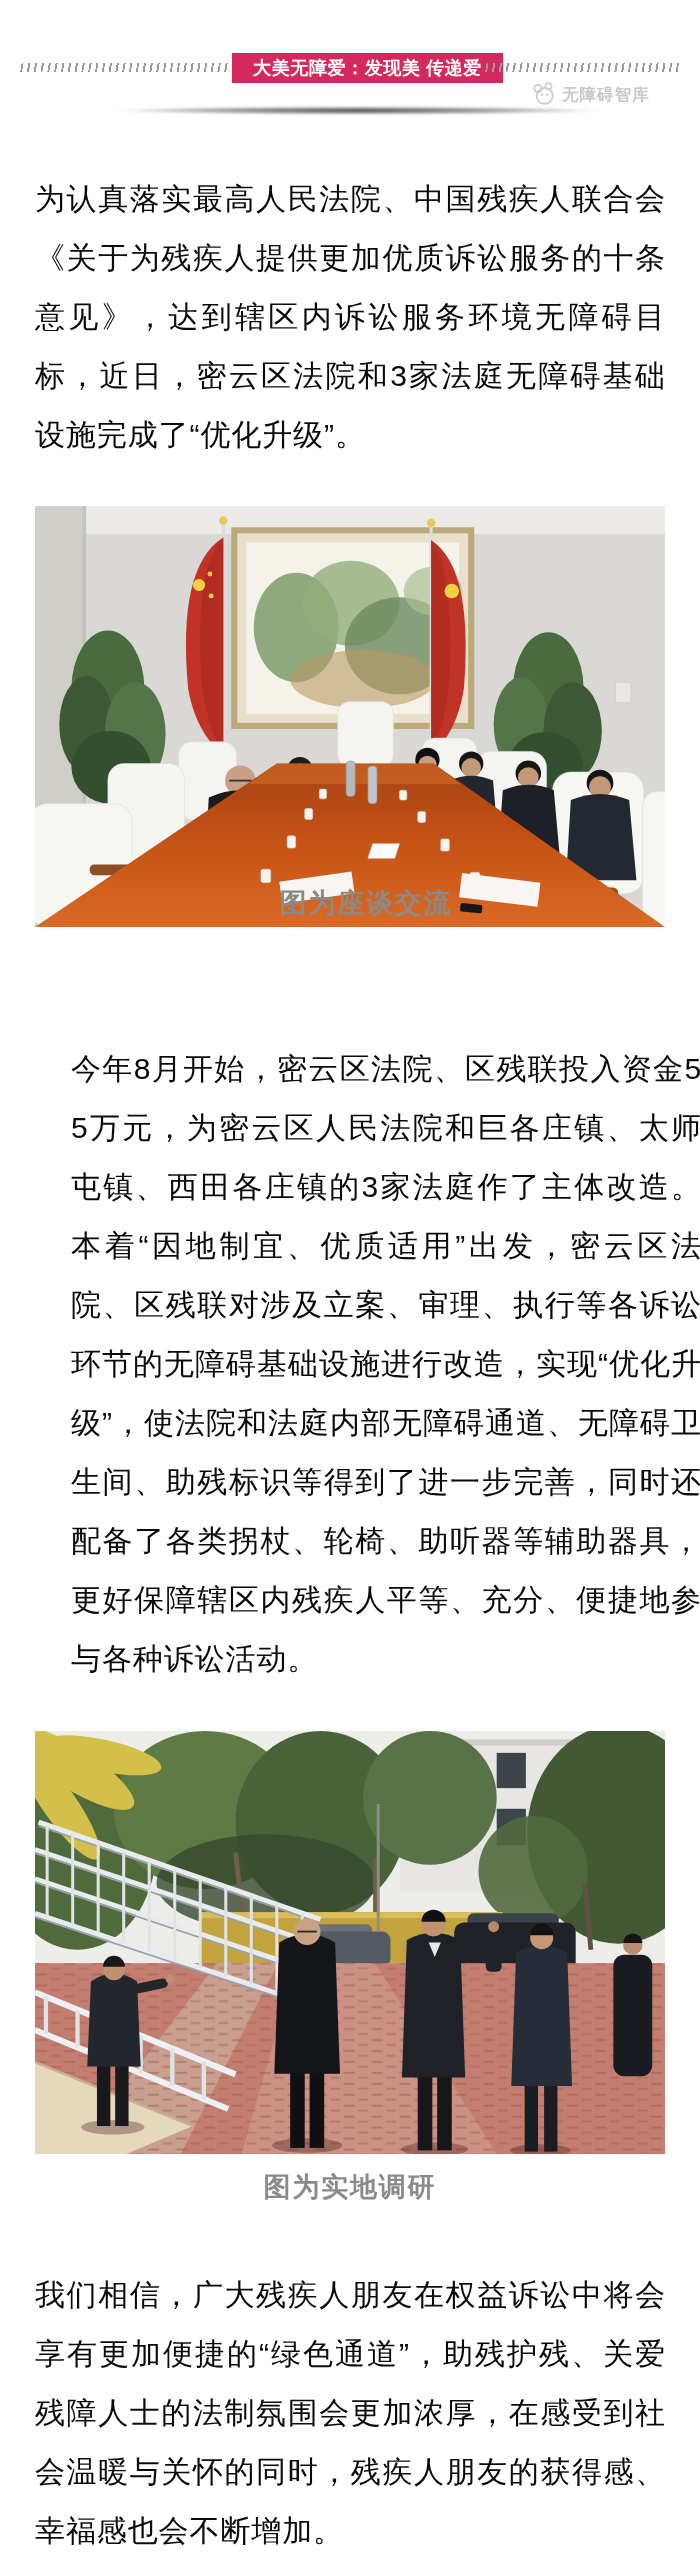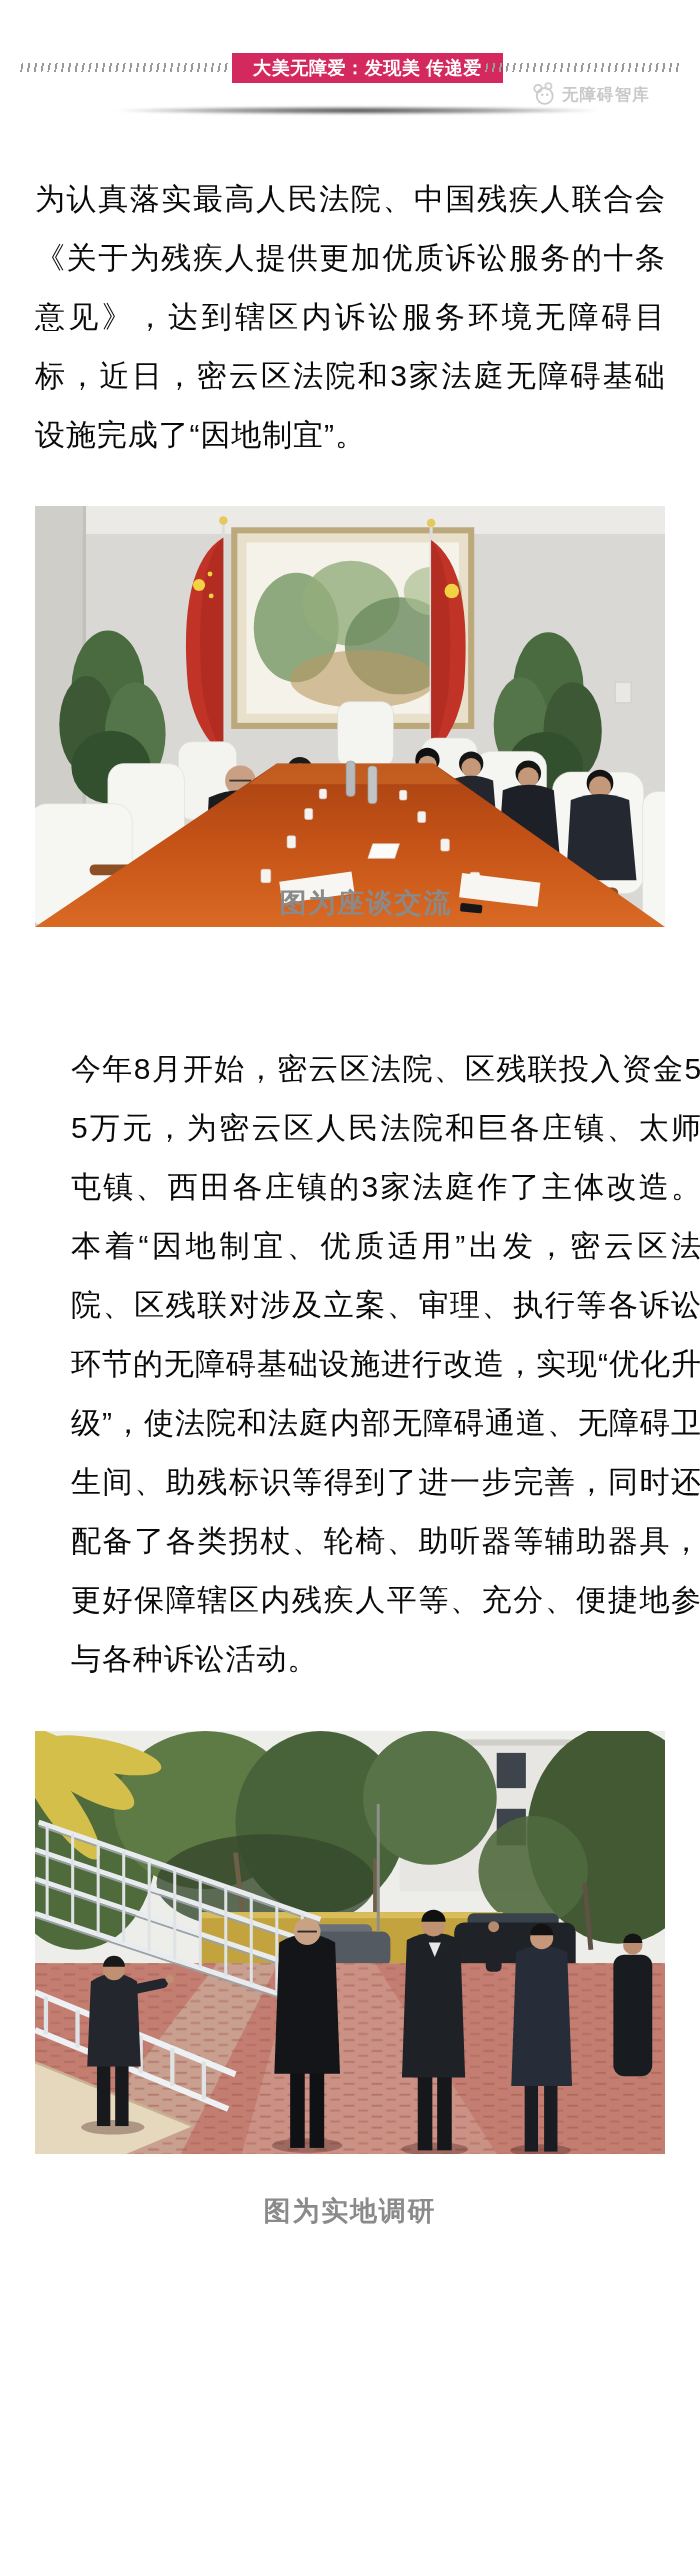--- a/index.html
+++ b/index.html
@@ -66,7 +66,7 @@
 
   <div class="shadow-divider"></div>
 
-  <div class="para p1">为认真落实最高人民法院、中国残疾人联合会《关于为残疾人提供更加优质诉讼服务的十条意见》，达到辖区内诉讼服务环境无障碍目标，近日，密云区法院和3家法庭无障碍基础设施完成了“因地制宜”。</div>
+  <div class="para p1">为认真落实最高人民法院、中国残疾人联合会《关于为残疾人提供更加优质诉讼服务的十条意见》，达到辖区内诉讼服务环境无障碍目标，近日，密云区法院和3家法庭无障碍基础设施完成了“优化升级”。</div>
 
   <div class="photo photo1">
     <svg viewBox="0 0 1037 693" preserveAspectRatio="none">

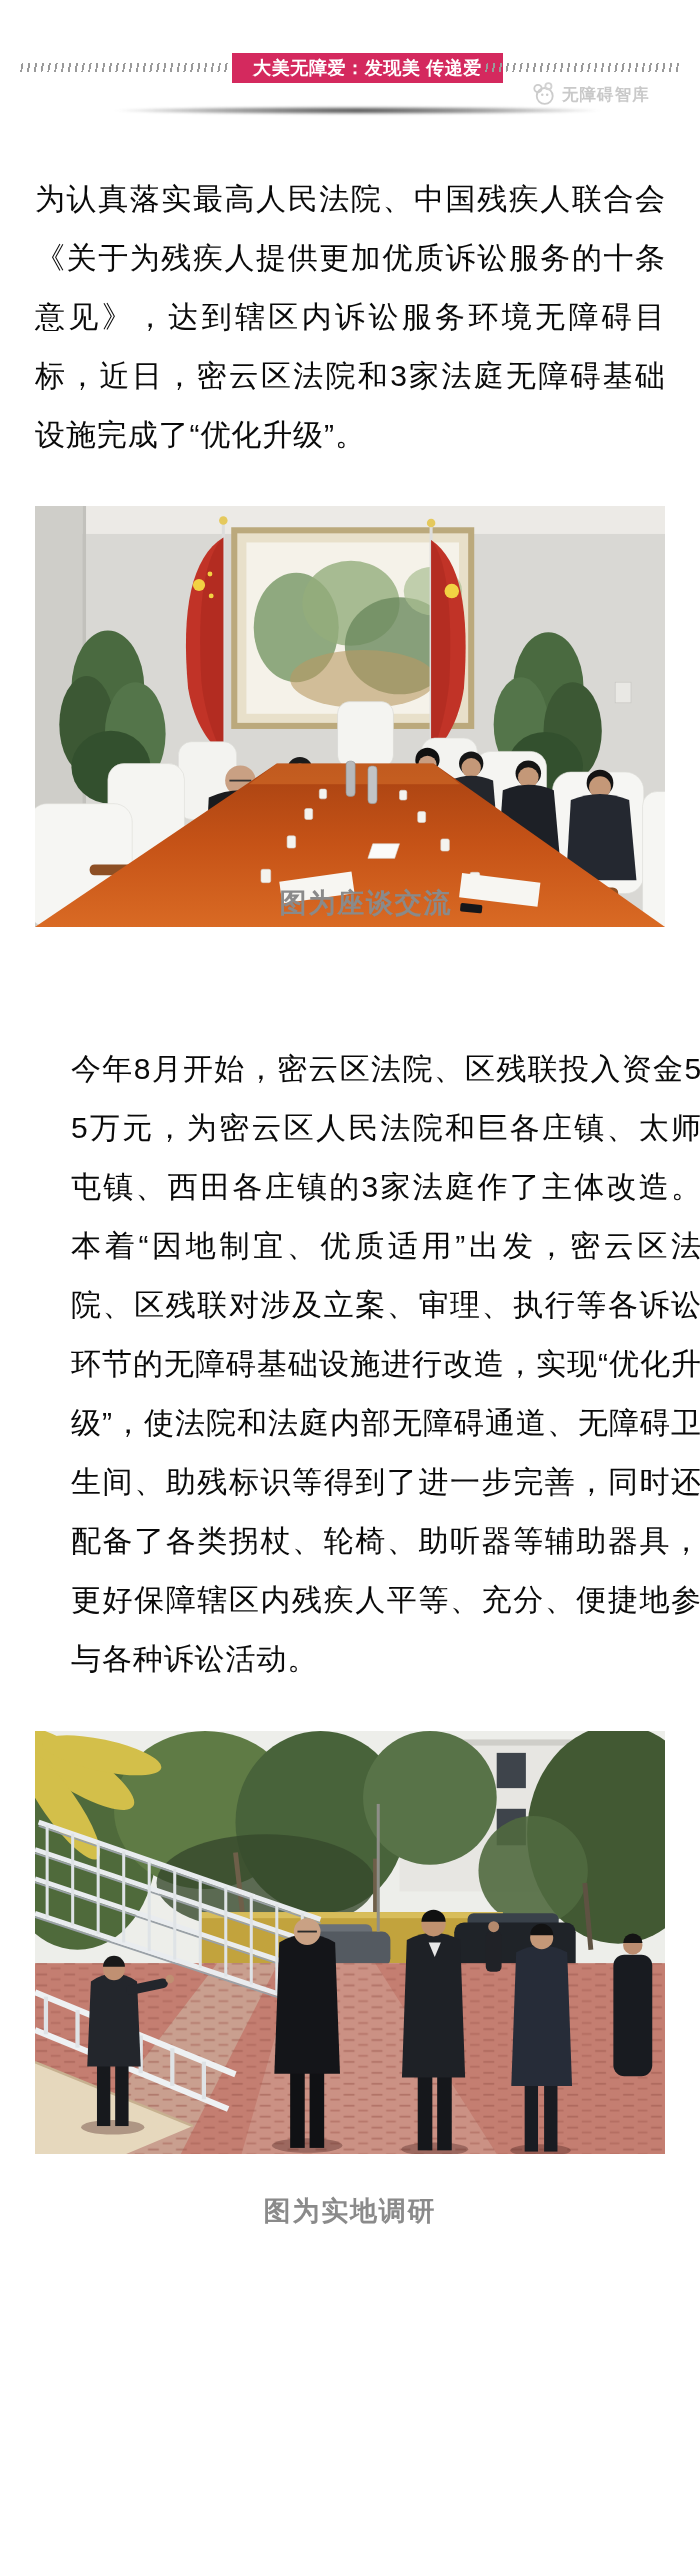--- a/index.html
+++ b/index.html
@@ -32,7 +32,7 @@
   .caption{position:absolute;left:0;width:700px;text-align:center;font-size:27px;font-weight:bold;
            color:#8a8a8a;letter-spacing:1.8px;line-height:30px;}
   .cap1{top:888px;padding-left:16px;}
-  .cap2{top:2172px;margin-top:24px;}
+  .cap2{top:2172px;}
 
   
   .photo{position:absolute;left:35px;width:630px;overflow:hidden;background:#d8d7d3;}

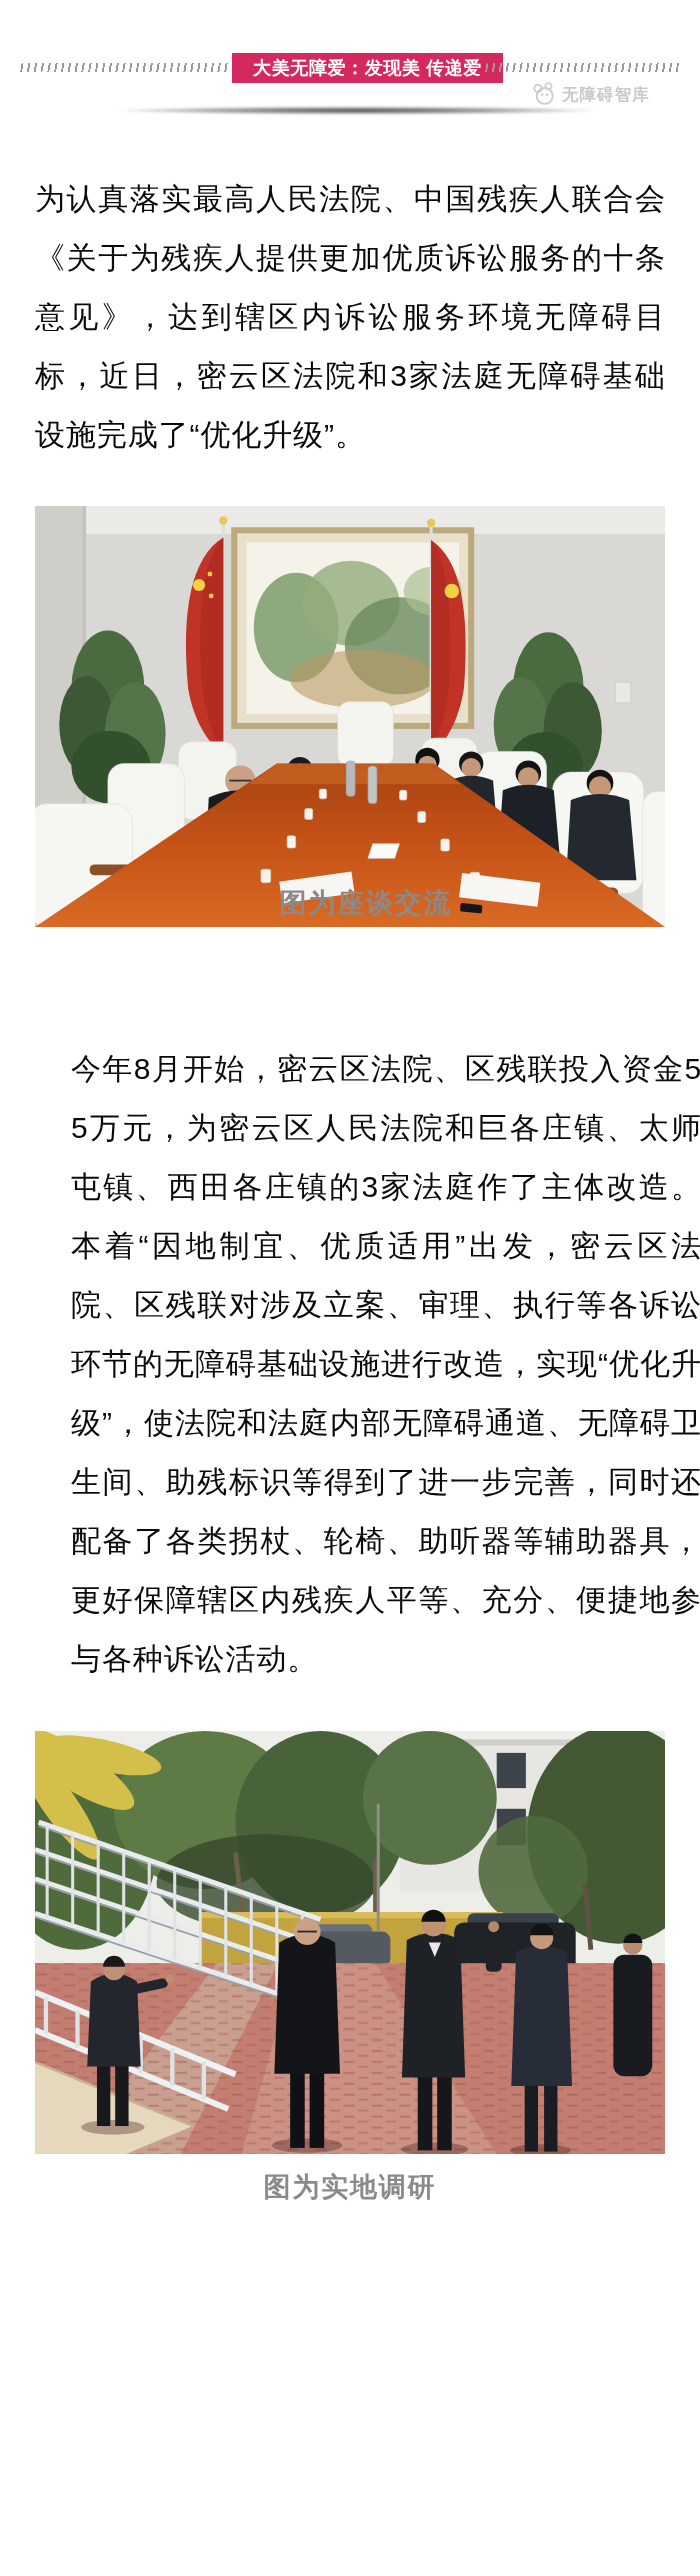--- a/index.html
+++ b/index.html
@@ -296,6 +296,7 @@
   </div>
   <div class="caption cap2">图为实地调研</div>
 
+  <div class="para p3">我们相信，广大残疾人朋友在权益诉讼中将会享有更加便捷的“绿色通道”，助残护残、关爱残障人士的法制氛围会更加浓厚，在感受到社会温暖与关怀的同时，残疾人朋友的获得感、幸福感也会不断增加。</div>
 
 </div>
 

